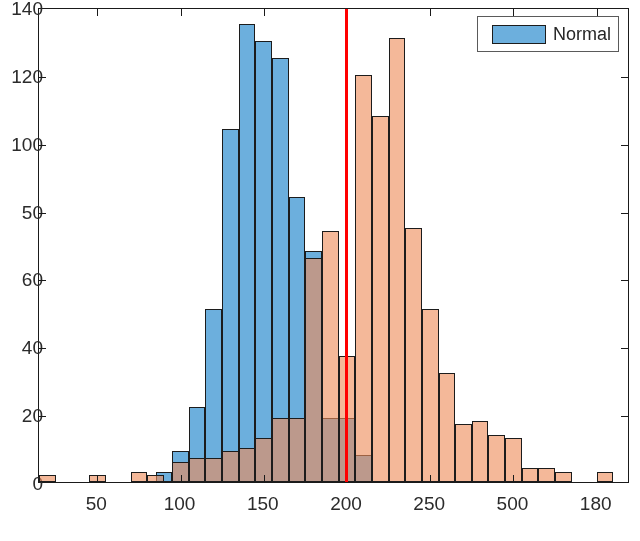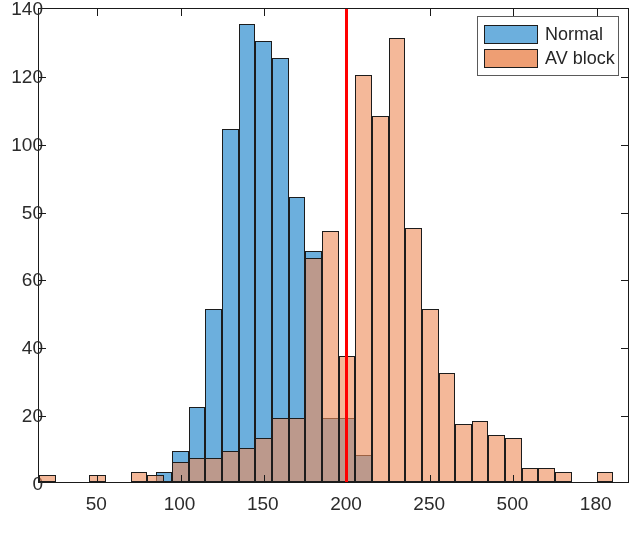--- a/index.html
+++ b/index.html
@@ -131,7 +131,7 @@
     left: 477px;
     top: 16px;
     width: 142px;
-    padding: 5px 6px;
+    padding: 5px 14px;
     background: #ffffff;
     border: 1px solid #5a5a5a;
     box-sizing: border-box;

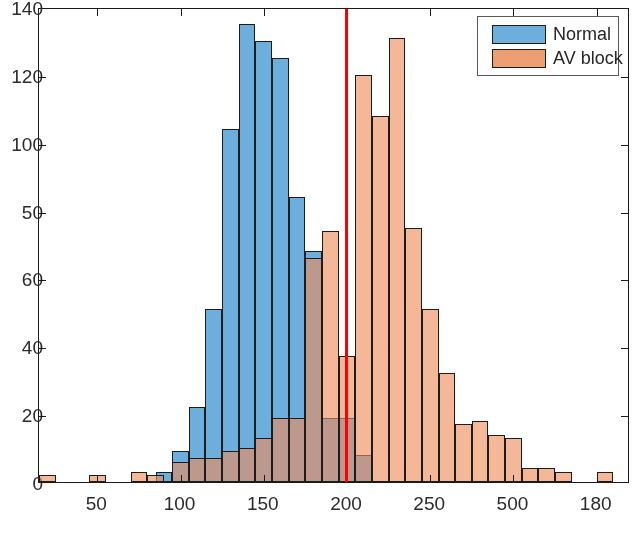--- a/index.html
+++ b/index.html
@@ -266,10 +266,6 @@
       <span class="legend-swatch normal"></span>
       <span class="legend-label">Normal</span>
     </div>
-    <div class="legend-row">
-      <span class="legend-swatch avblock"></span>
-      <span class="legend-label">AV block</span>
-    </div>
   </div>
 
 </div>

